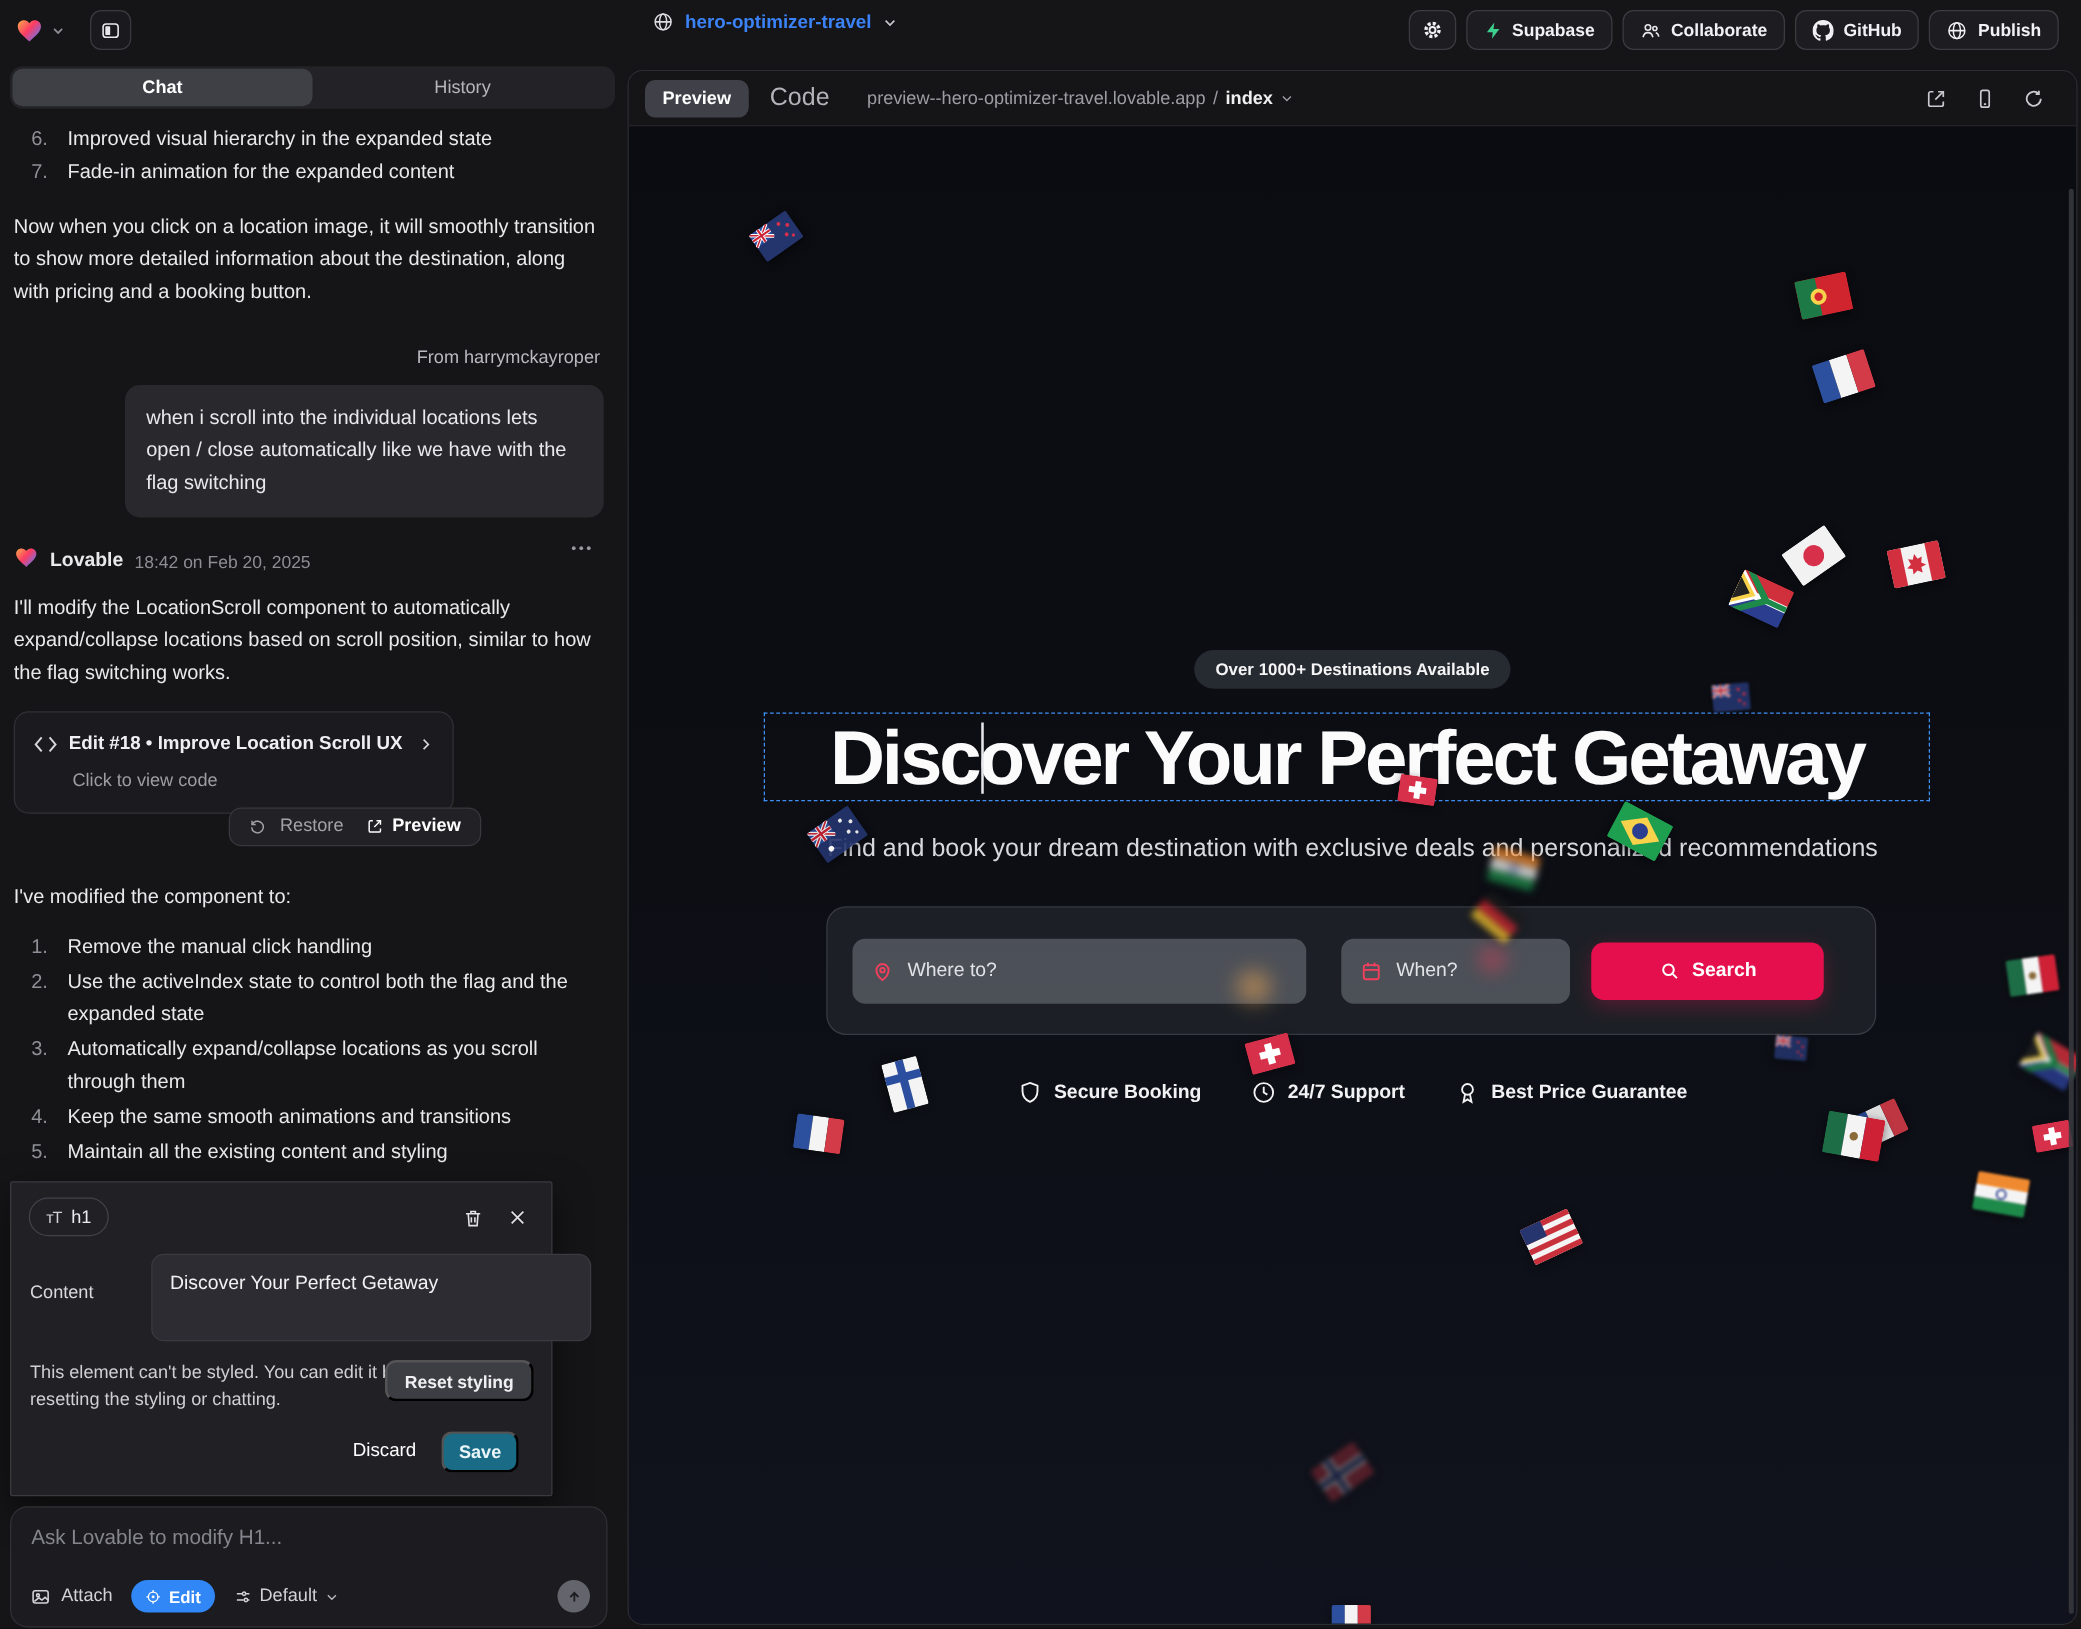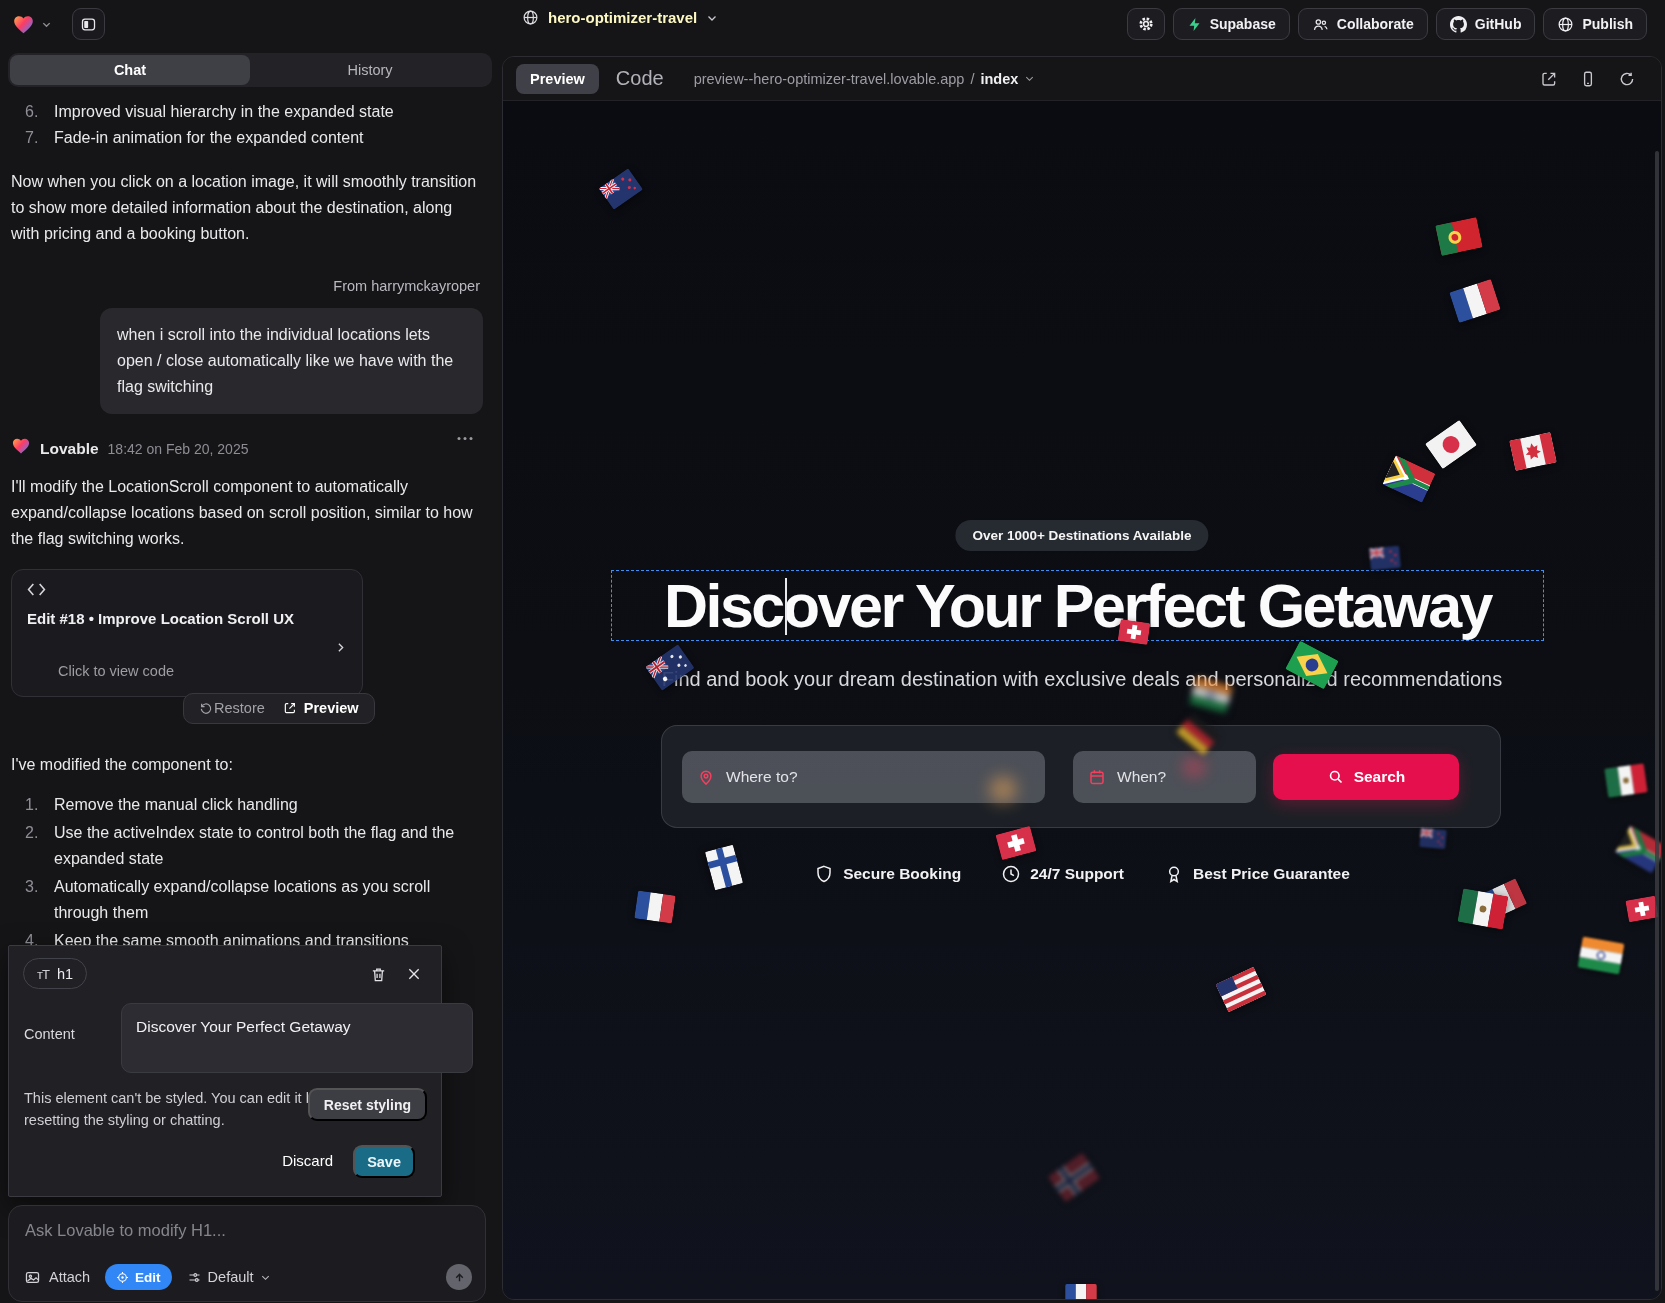--- a/index.html
+++ b/index.html
@@ -15,7 +15,7 @@
   .panel-toggle { width:33px; height:32px; margin-left:14px; border:1px solid #3a3a41; border-radius:9px;
                   display:flex; align-items:center; justify-content:center; background:#1a1a1e; cursor:pointer; }
   .project { position:absolute; left:522px; top:9px; display:flex; align-items:center; gap:9px;
-             font-size:15px; font-weight:700; color:#fef9c3; cursor:pointer; }
+             font-size:15px; font-weight:700; color:#3b82f6; cursor:pointer; }
   .tb-right { position:absolute; right:18px; top:8px; display:flex; gap:8px; }
   .btn-dark { display:inline-flex; align-items:center; gap:8px; height:32px; padding:0 13px;
               background:#1c1c21; border:1px solid #3b3b42; border-radius:9px;

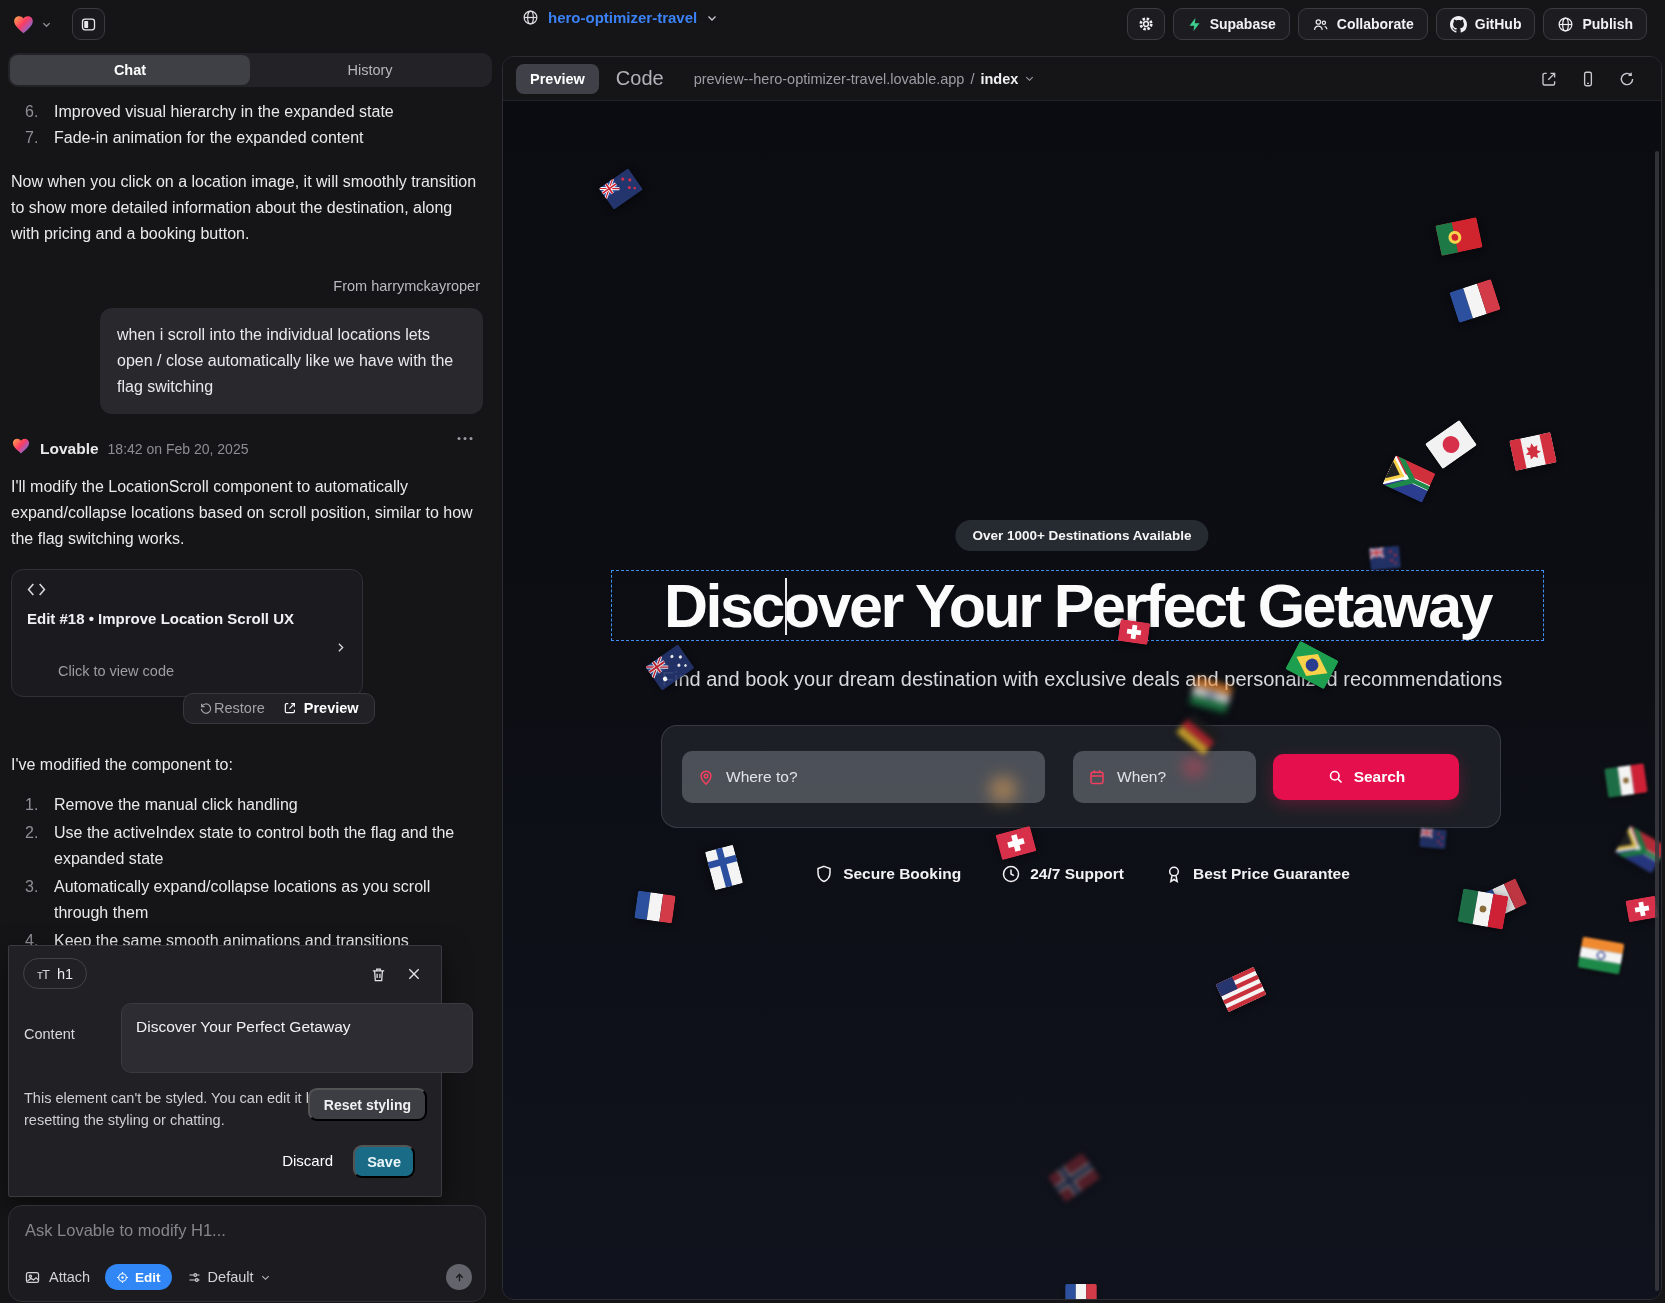--- a/index.html
+++ b/index.html
@@ -44,7 +44,7 @@
   .para2 { margin-top:12px; }
   .edit-card { margin-top:17px; width:352px; border:1px solid #303036; background:#1b1b1f;
                border-radius:12px; padding:12px 15px; cursor:pointer; }
-  .ec-row1 { display:flex; gap:9px; font-size:15px; font-weight:600; color:#f0f0f3;flex-direction:column; }
+  .ec-row1 { display:flex; align-items:center; gap:9px; font-size:15px; font-weight:600; color:#f0f0f3; }
   .ec-chev { margin-left:auto; }
   .ec-row2 { margin-left:31px; margin-top:4px; color:#9d9da4; font-size:14.5px; }
   .rp-pill { position:relative; margin:-15px 0 0 172px; display:inline-flex; align-items:center; gap:18px;

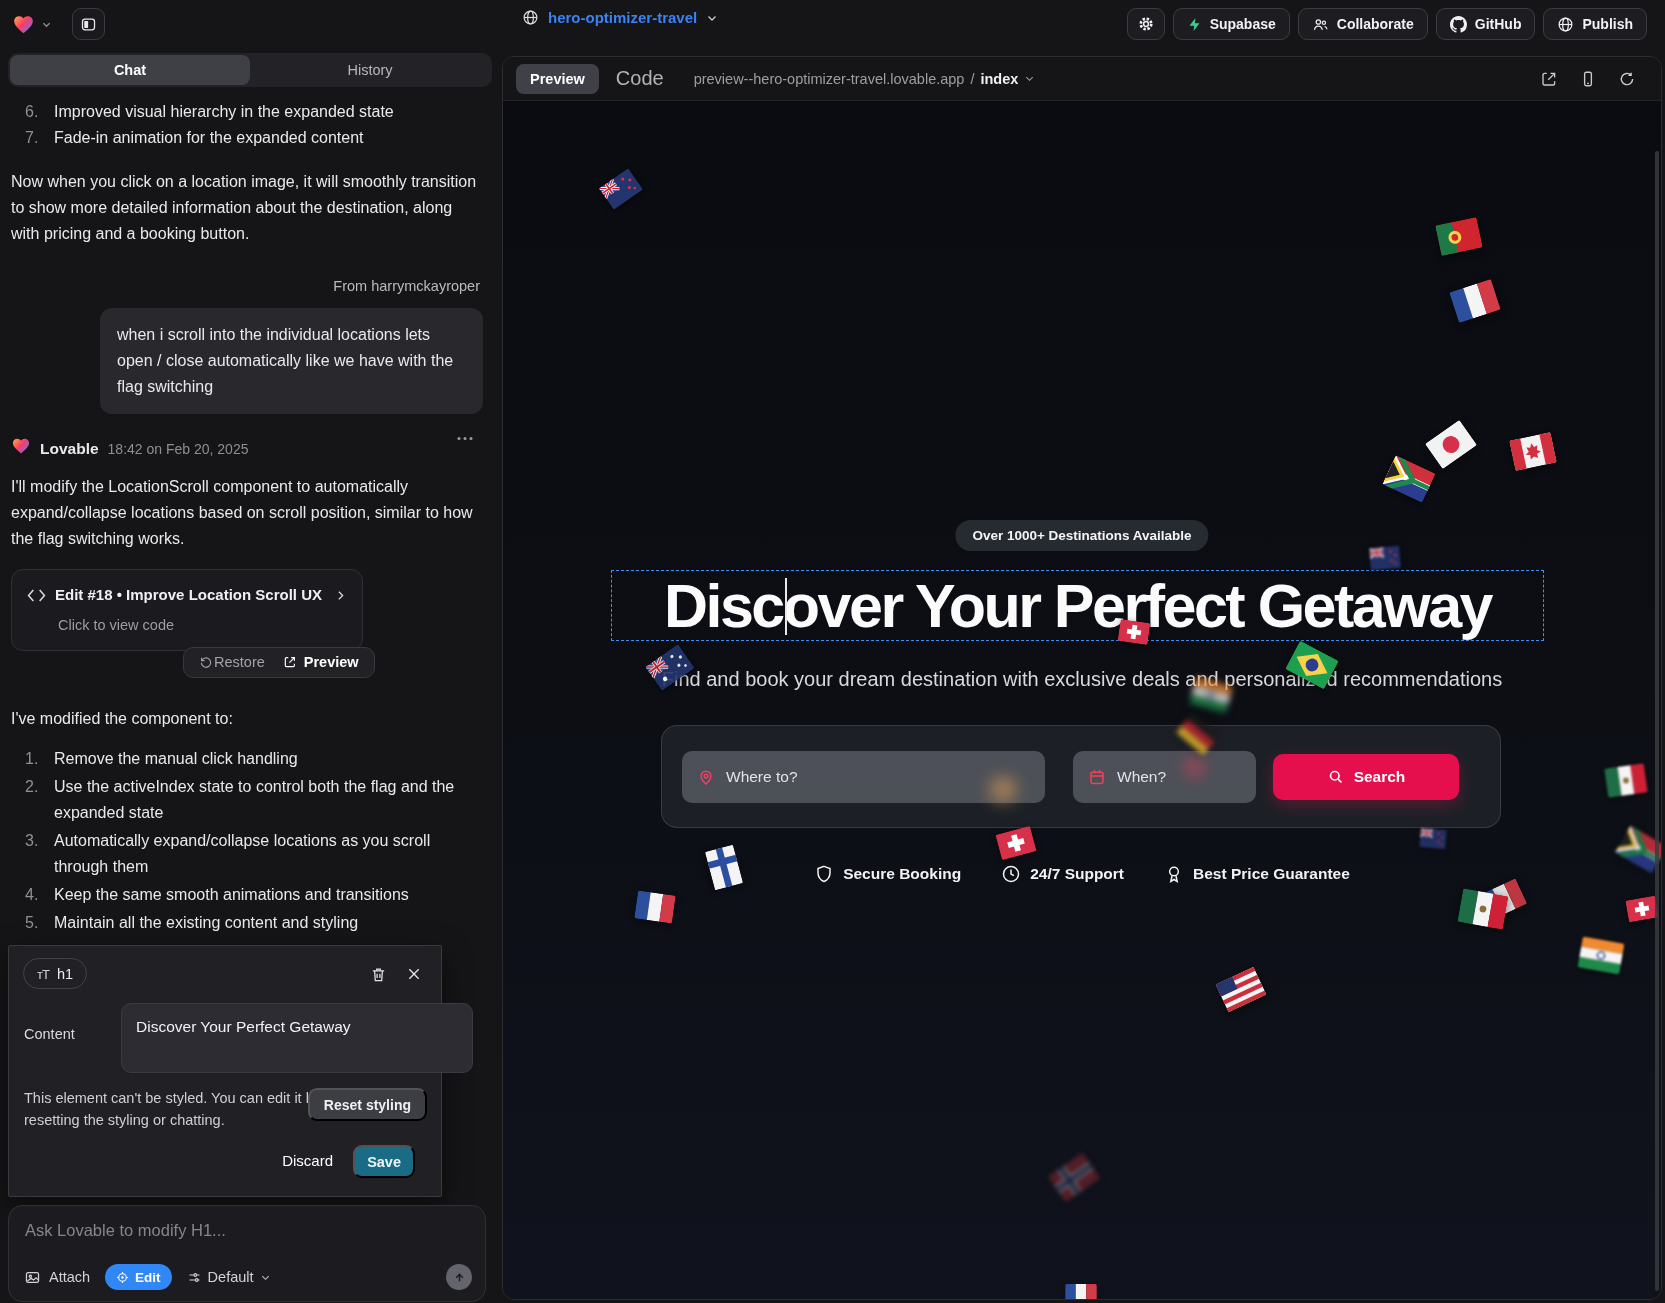--- a/index.html
+++ b/index.html
@@ -50,7 +50,7 @@
   .rp-pill { position:relative; margin:-15px 0 0 172px; display:inline-flex; align-items:center; gap:18px;
              background:#222226; border:1px solid #38383e; border-radius:10px; height:31px; padding:0 15px;
              font-size:14.5px; }
-  .restore { display:flex; align-items:center; gap:1px; color:#a2a2a9; cursor:pointer; }
+  .restore { display:flex; align-items:center; gap:11px; color:#a2a2a9; cursor:pointer; }
   .rp-preview { display:flex; align-items:center; gap:7px; color:#fff; font-weight:600; cursor:pointer; }
   .para3 { margin-top:28px; }
   .steps { margin-top:14px; display:flex; flex-direction:column; gap:2px; }

